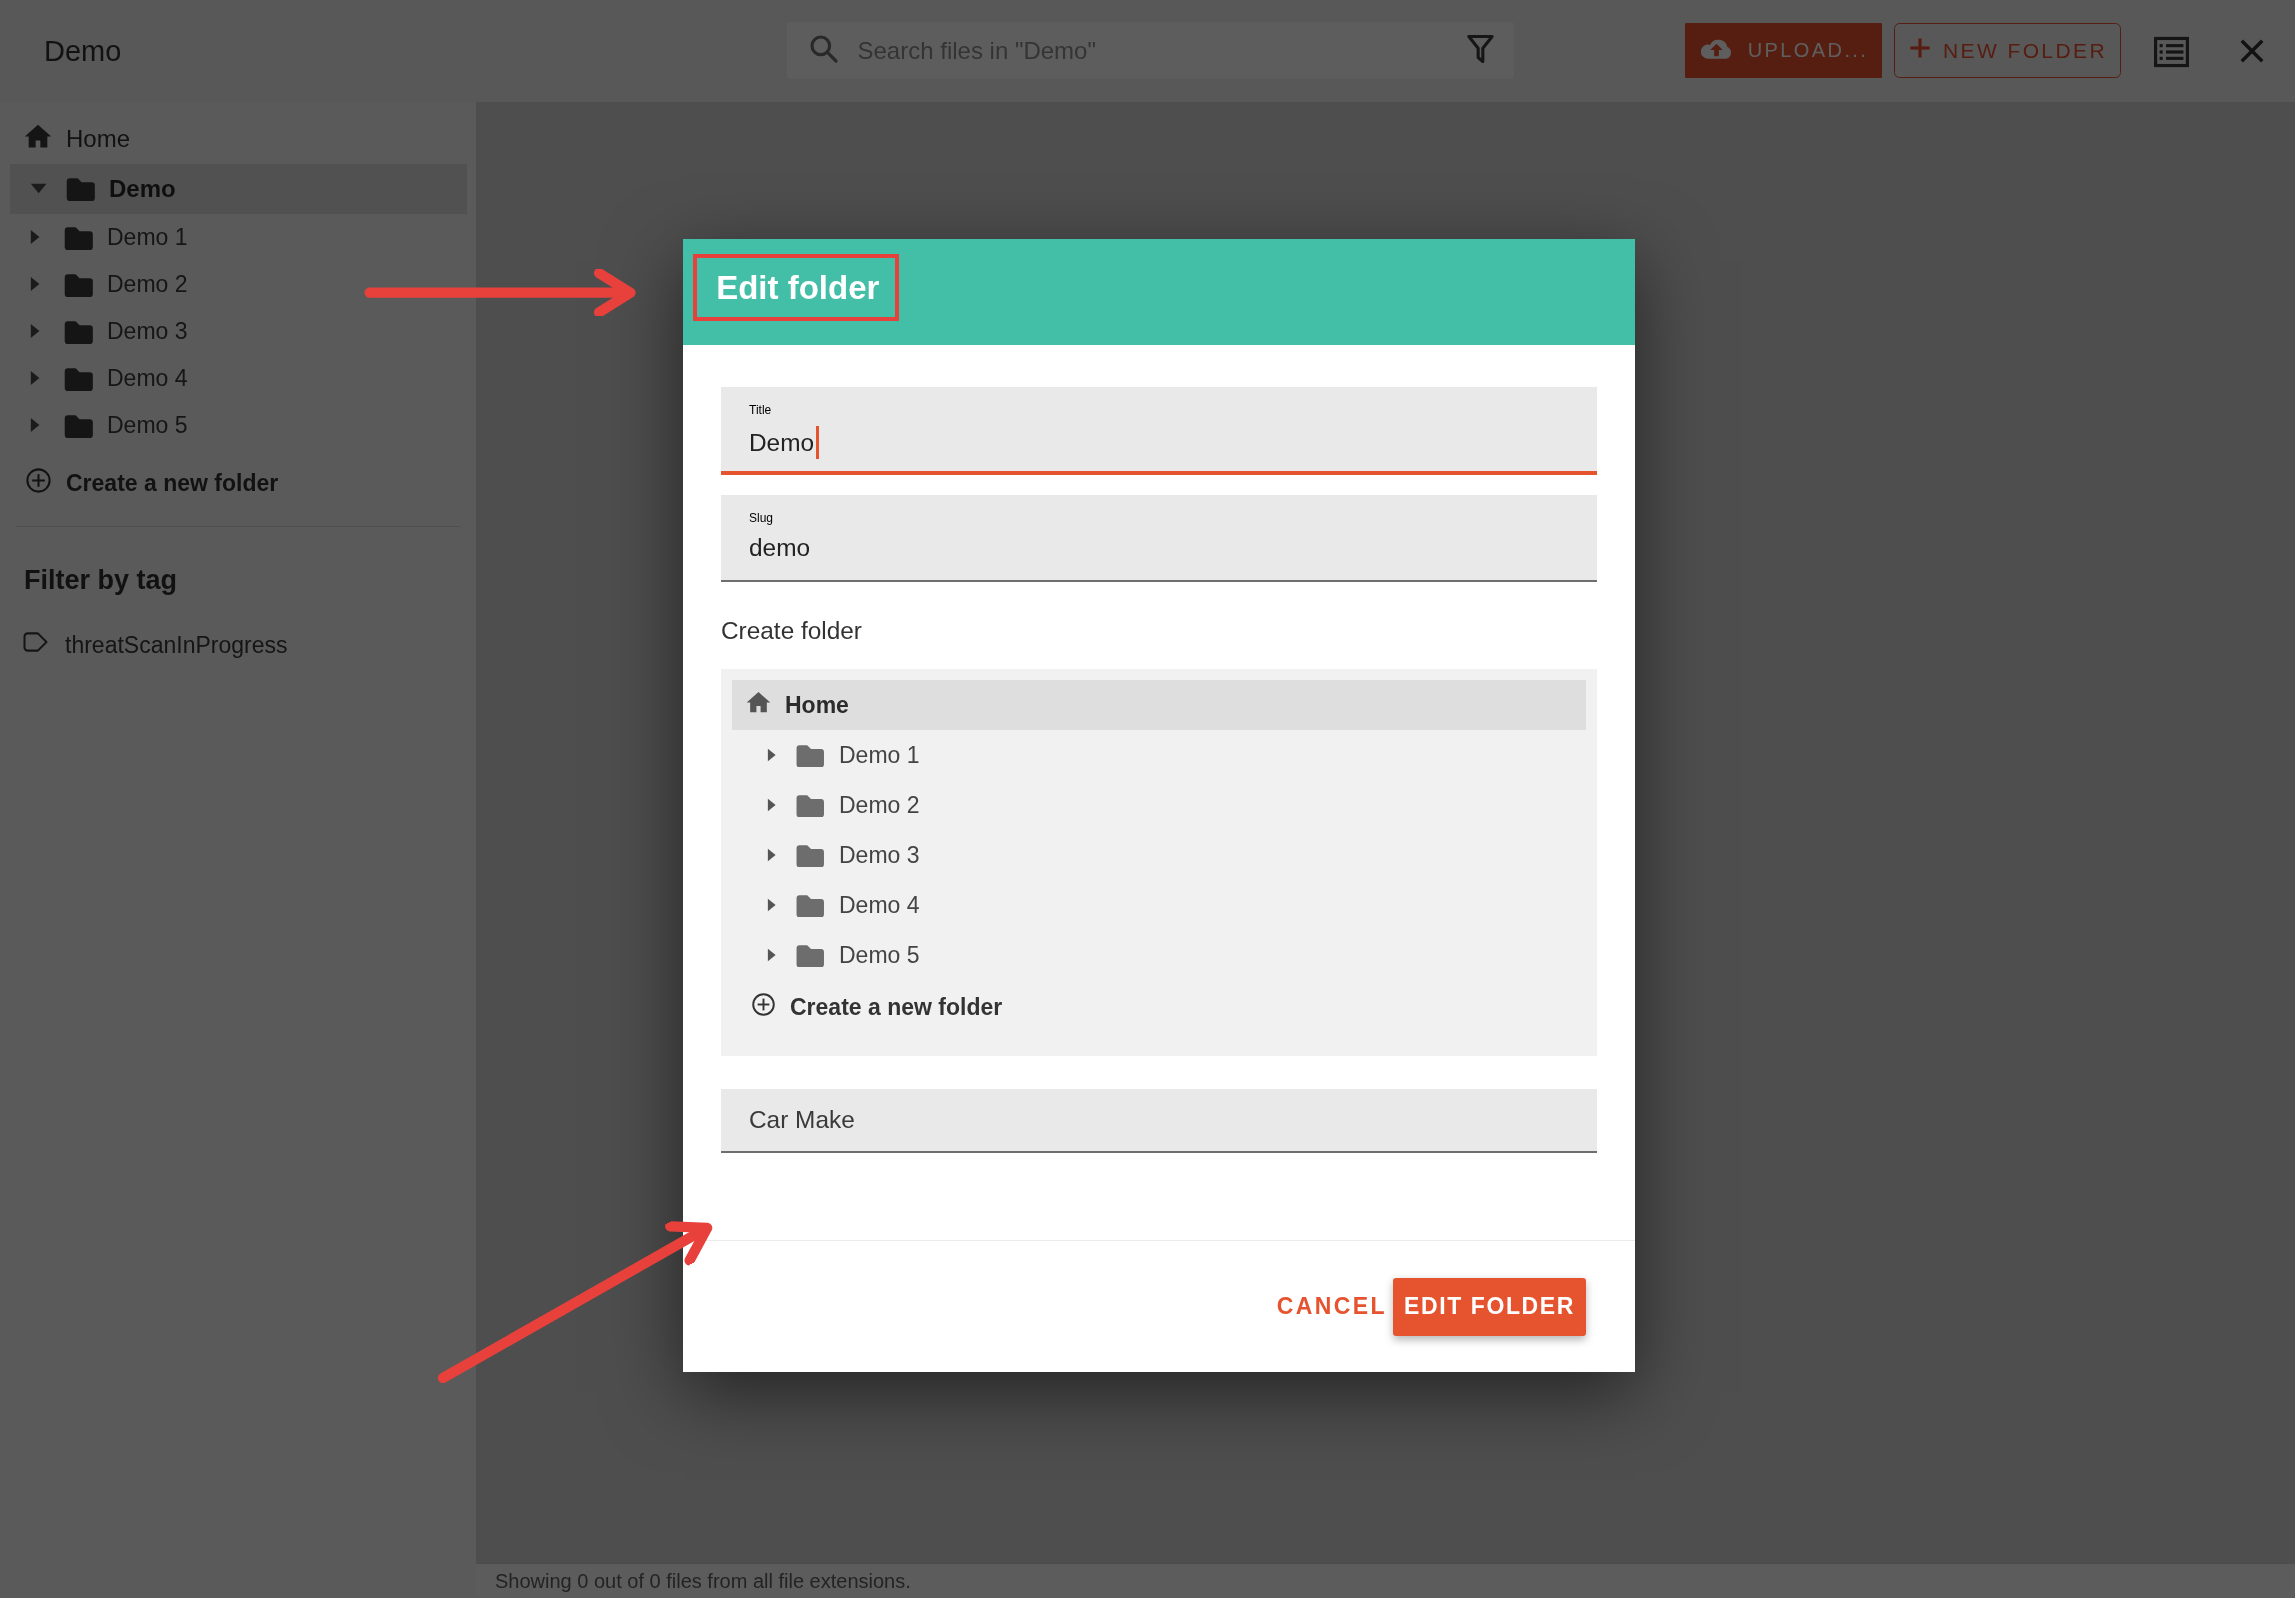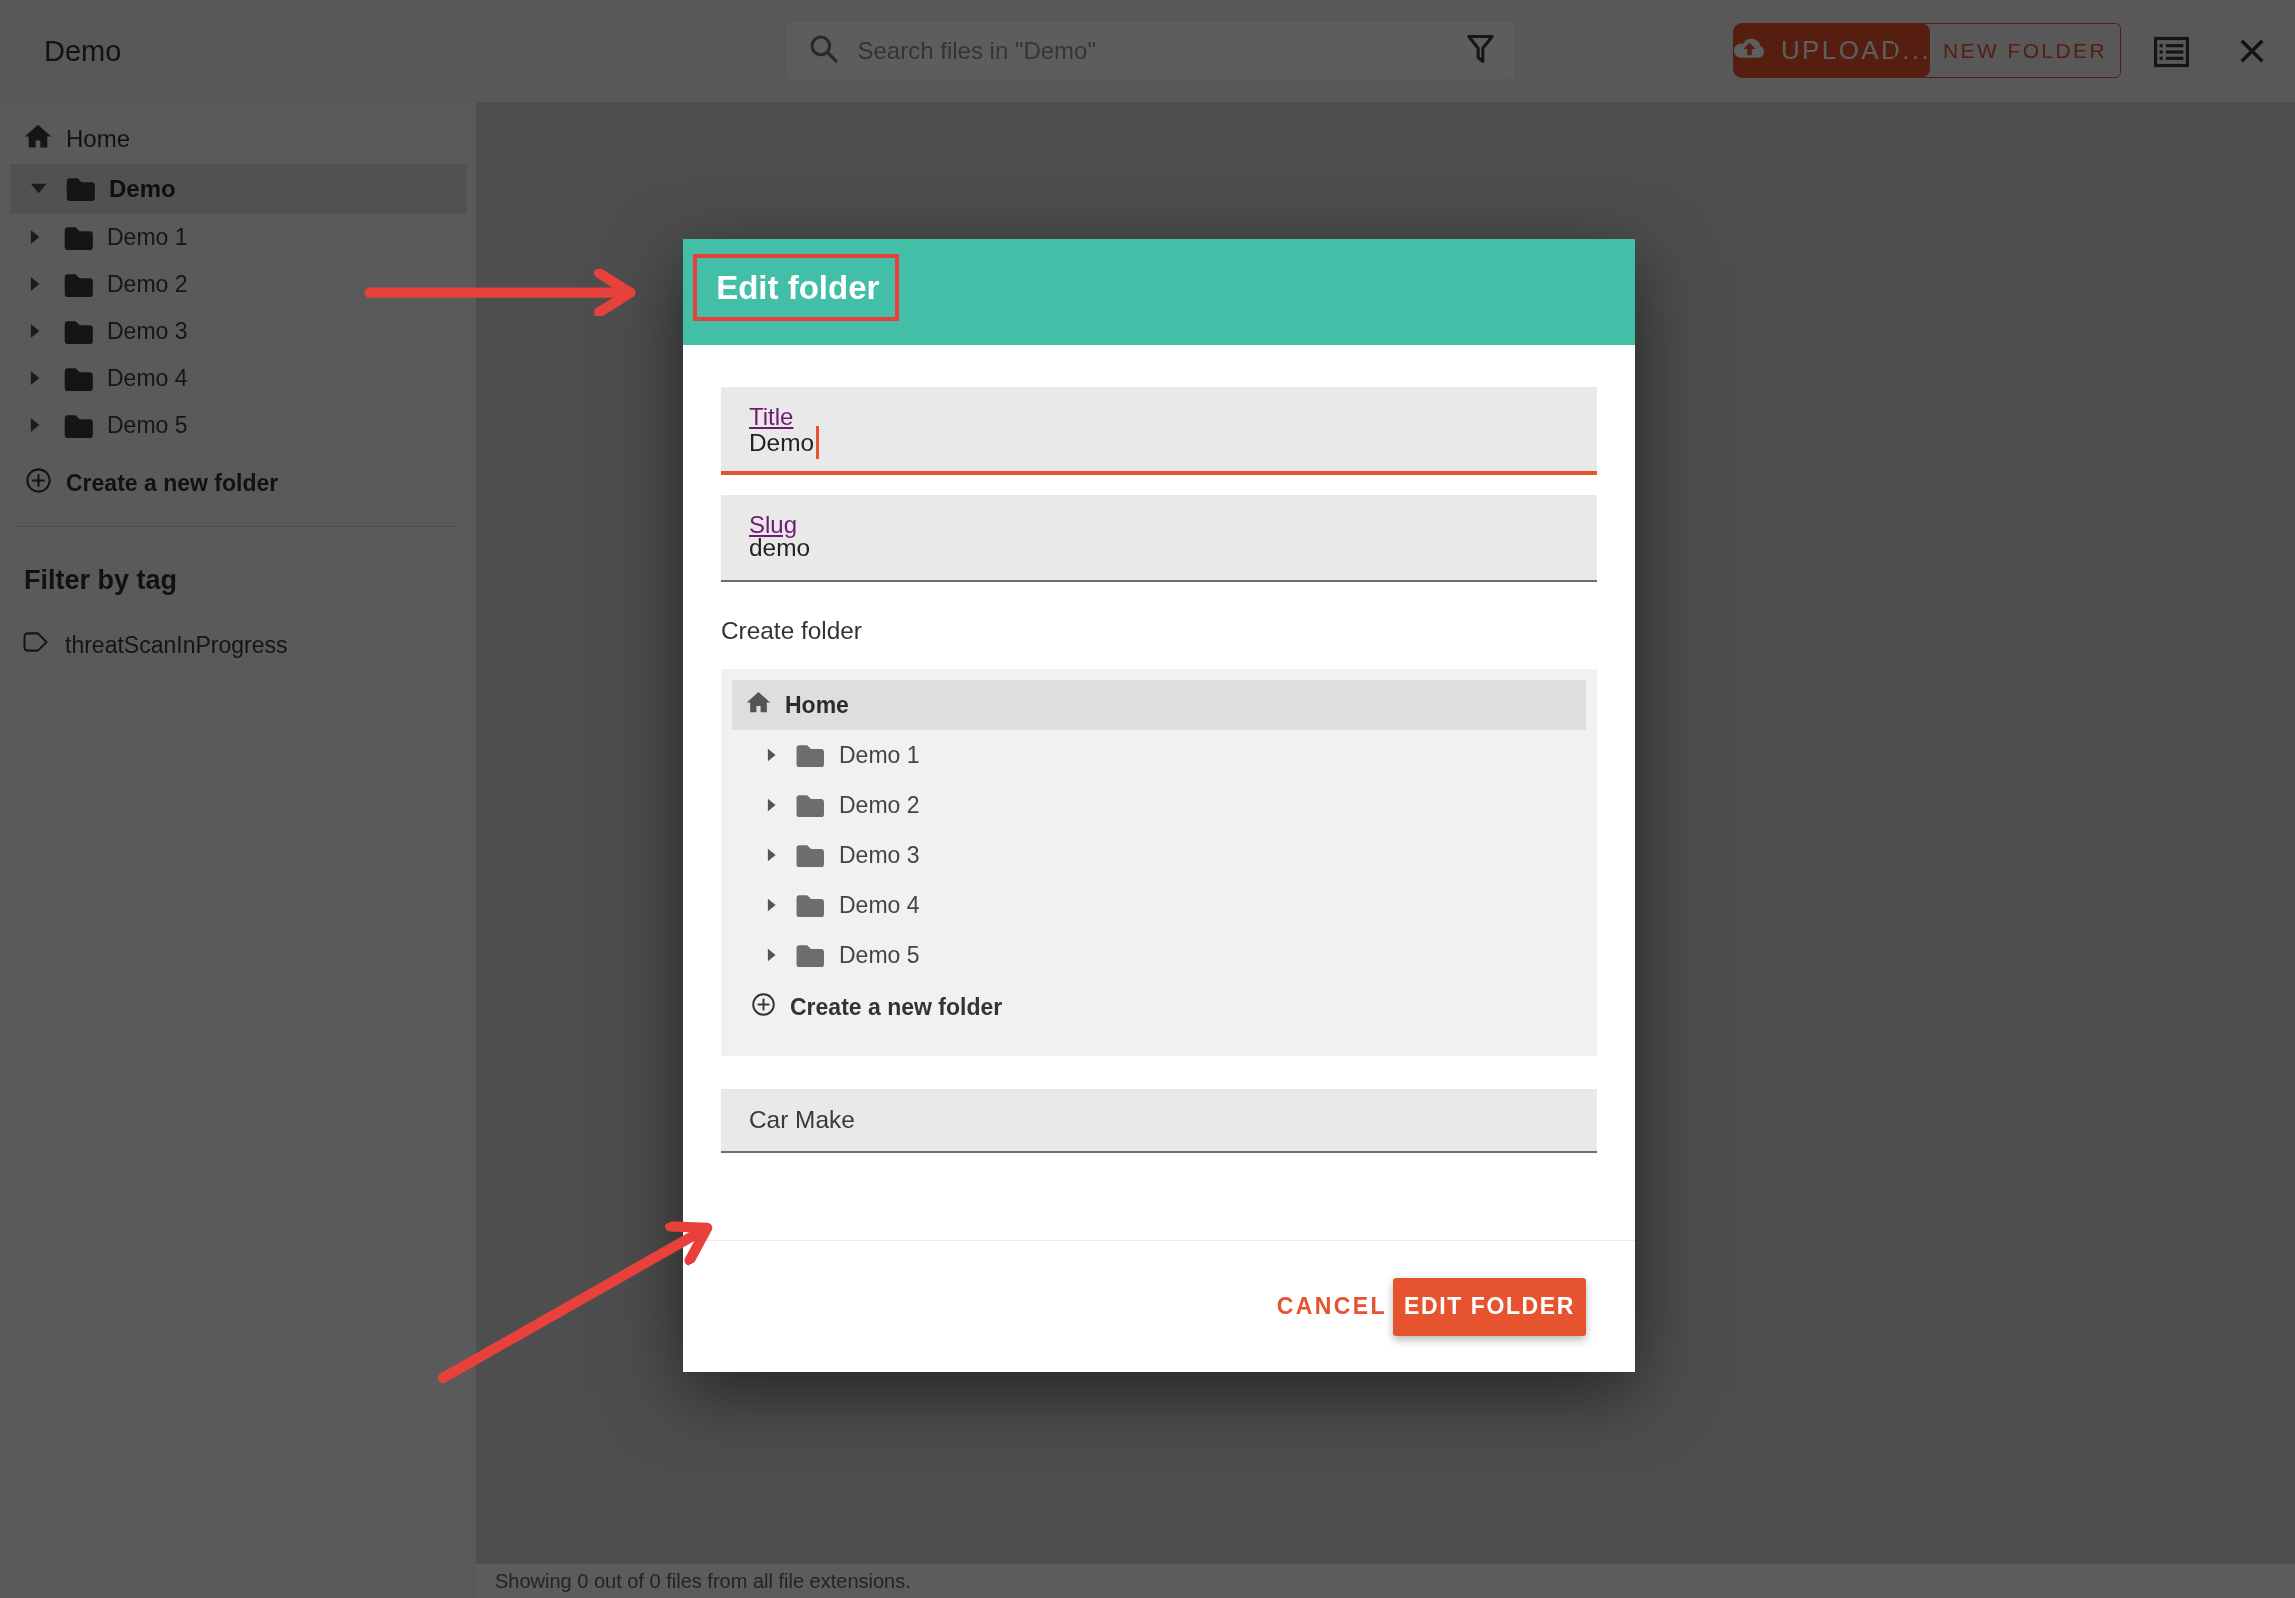--- a/index.html
+++ b/index.html
@@ -15,9 +15,9 @@
     display:flex;align-items:center;padding:0 20.5px;box-sizing:border-box;gap:16px;}
   .search-input{flex:1;border:none;outline:none;background:transparent;font-size:24px;color:#333;font-family:inherit;min-width:0;}
   .search-input::placeholder{color:#8d8d8d;}
-  .btn-upload{position:absolute;left:1685px;top:23px;width:197px;height:55px;background:#e6532f;border:none;border-radius:9px;
-    color:#fff;display:flex;align-items:center;justify-content:center;gap:14px;font-size:26px;letter-spacing:2.4px;font-weight:500;
-    font-family:inherit;cursor:pointer;margin-left:48px;}
+  .btn-upload{position:absolute;left:1685px;top:23px;width:197px;height:55px;background:#e6532f;border:none;border-radius:1px;
+    color:#fff;display:flex;align-items:center;justify-content:center;gap:14px;font-size:20px;letter-spacing:2.4px;font-weight:500;
+    font-family:inherit;cursor:pointer;}
   .btn-newfolder{position:absolute;left:1894px;top:23px;width:227px;height:55px;background:transparent;border:1.6px solid #e6532f;
     border-radius:5.5px;color:#e6532f;display:flex;align-items:center;justify-content:center;gap:11px;font-size:21px;letter-spacing:2.4px;
     font-weight:500;box-sizing:border-box;font-family:inherit;cursor:pointer;}

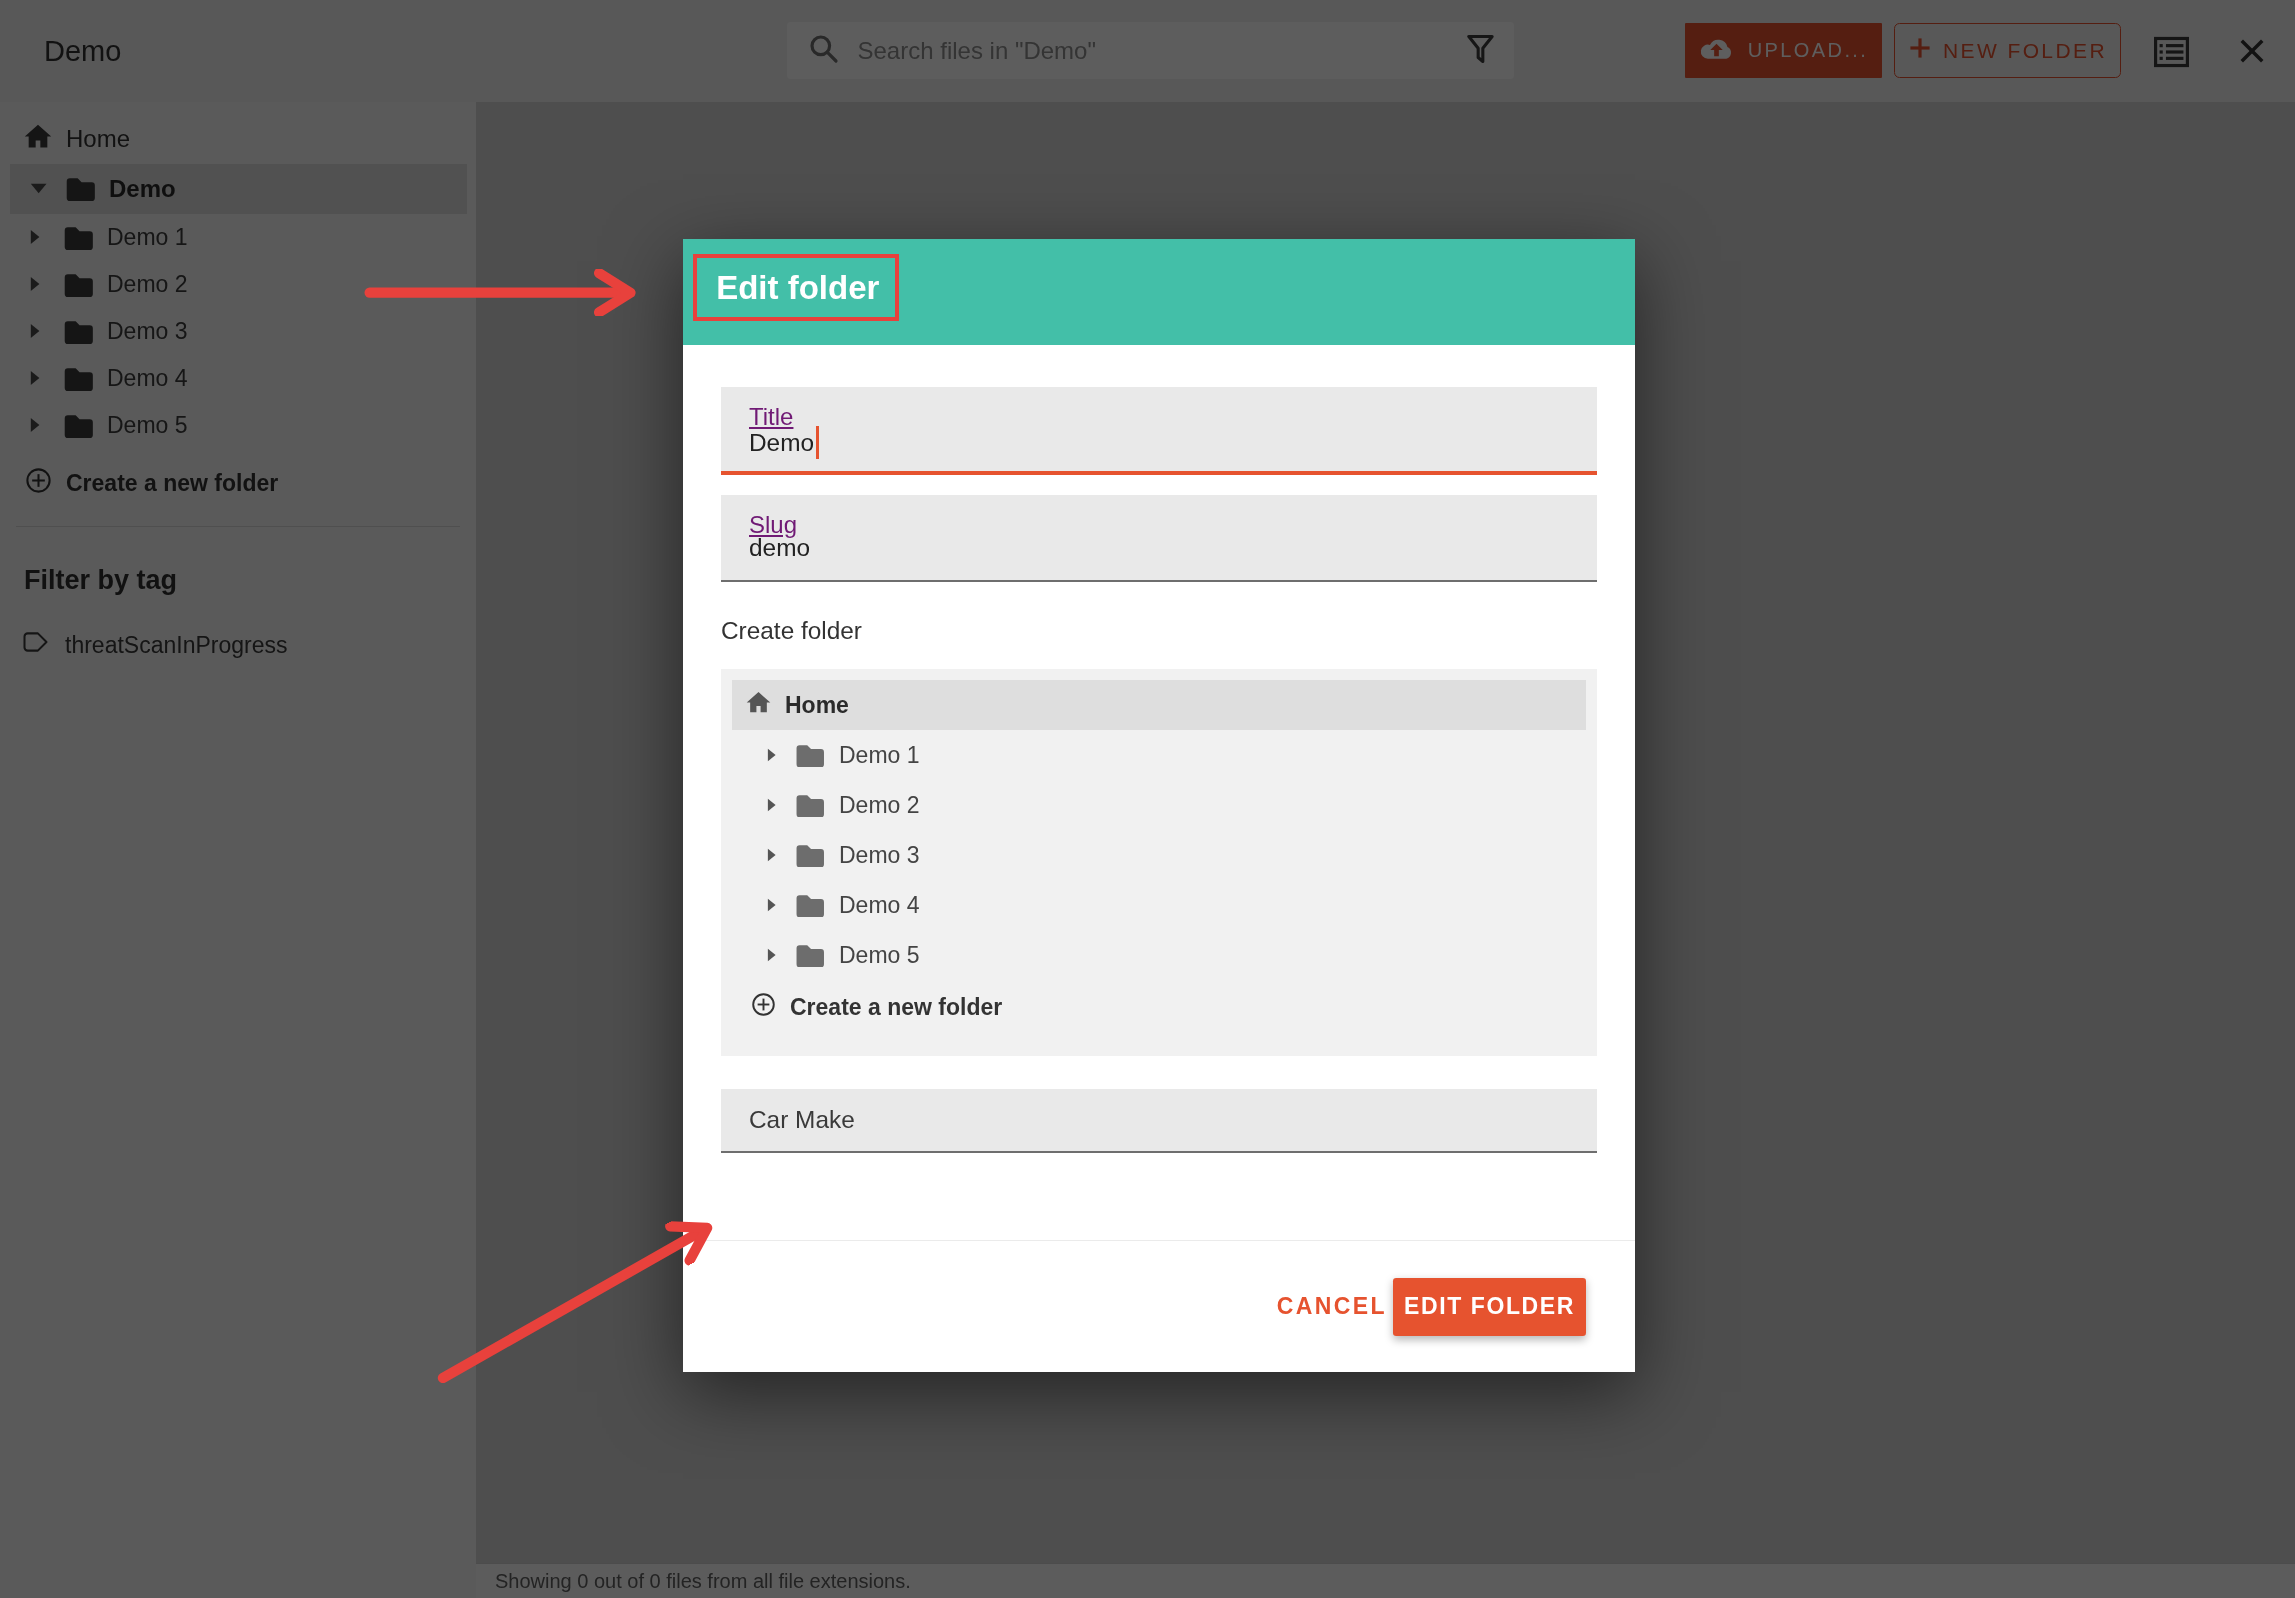--- a/index.html
+++ b/index.html
@@ -54,7 +54,7 @@
   .field{background:#e9e9e9;box-sizing:border-box;}
   .field-title{margin-top:42px;height:88px;border-bottom:4px solid #e6532f;position:relative;cursor:text;}
   .field-slug{margin-top:20px;height:87px;border-bottom:2.4px solid #6e6e6e;position:relative;cursor:text;}
-  .f-label{position:absolute;left:28px;top:16px;font-size:24px;color:#701a75;text-decoration:underline;}
+  .f-label{position:absolute;left:28px;top:16px;font-size:12px;color:#000000;}
   .f-value{position:absolute;left:28px;top:39px;font-size:24.4px;color:#222;display:flex;align-items:center;}
   .caret-bar{width:2.4px;height:33px;background:#e6532f;margin-left:2.4px;}
   .parent-heading{margin-top:35px;font-size:24.4px;color:#333;}

